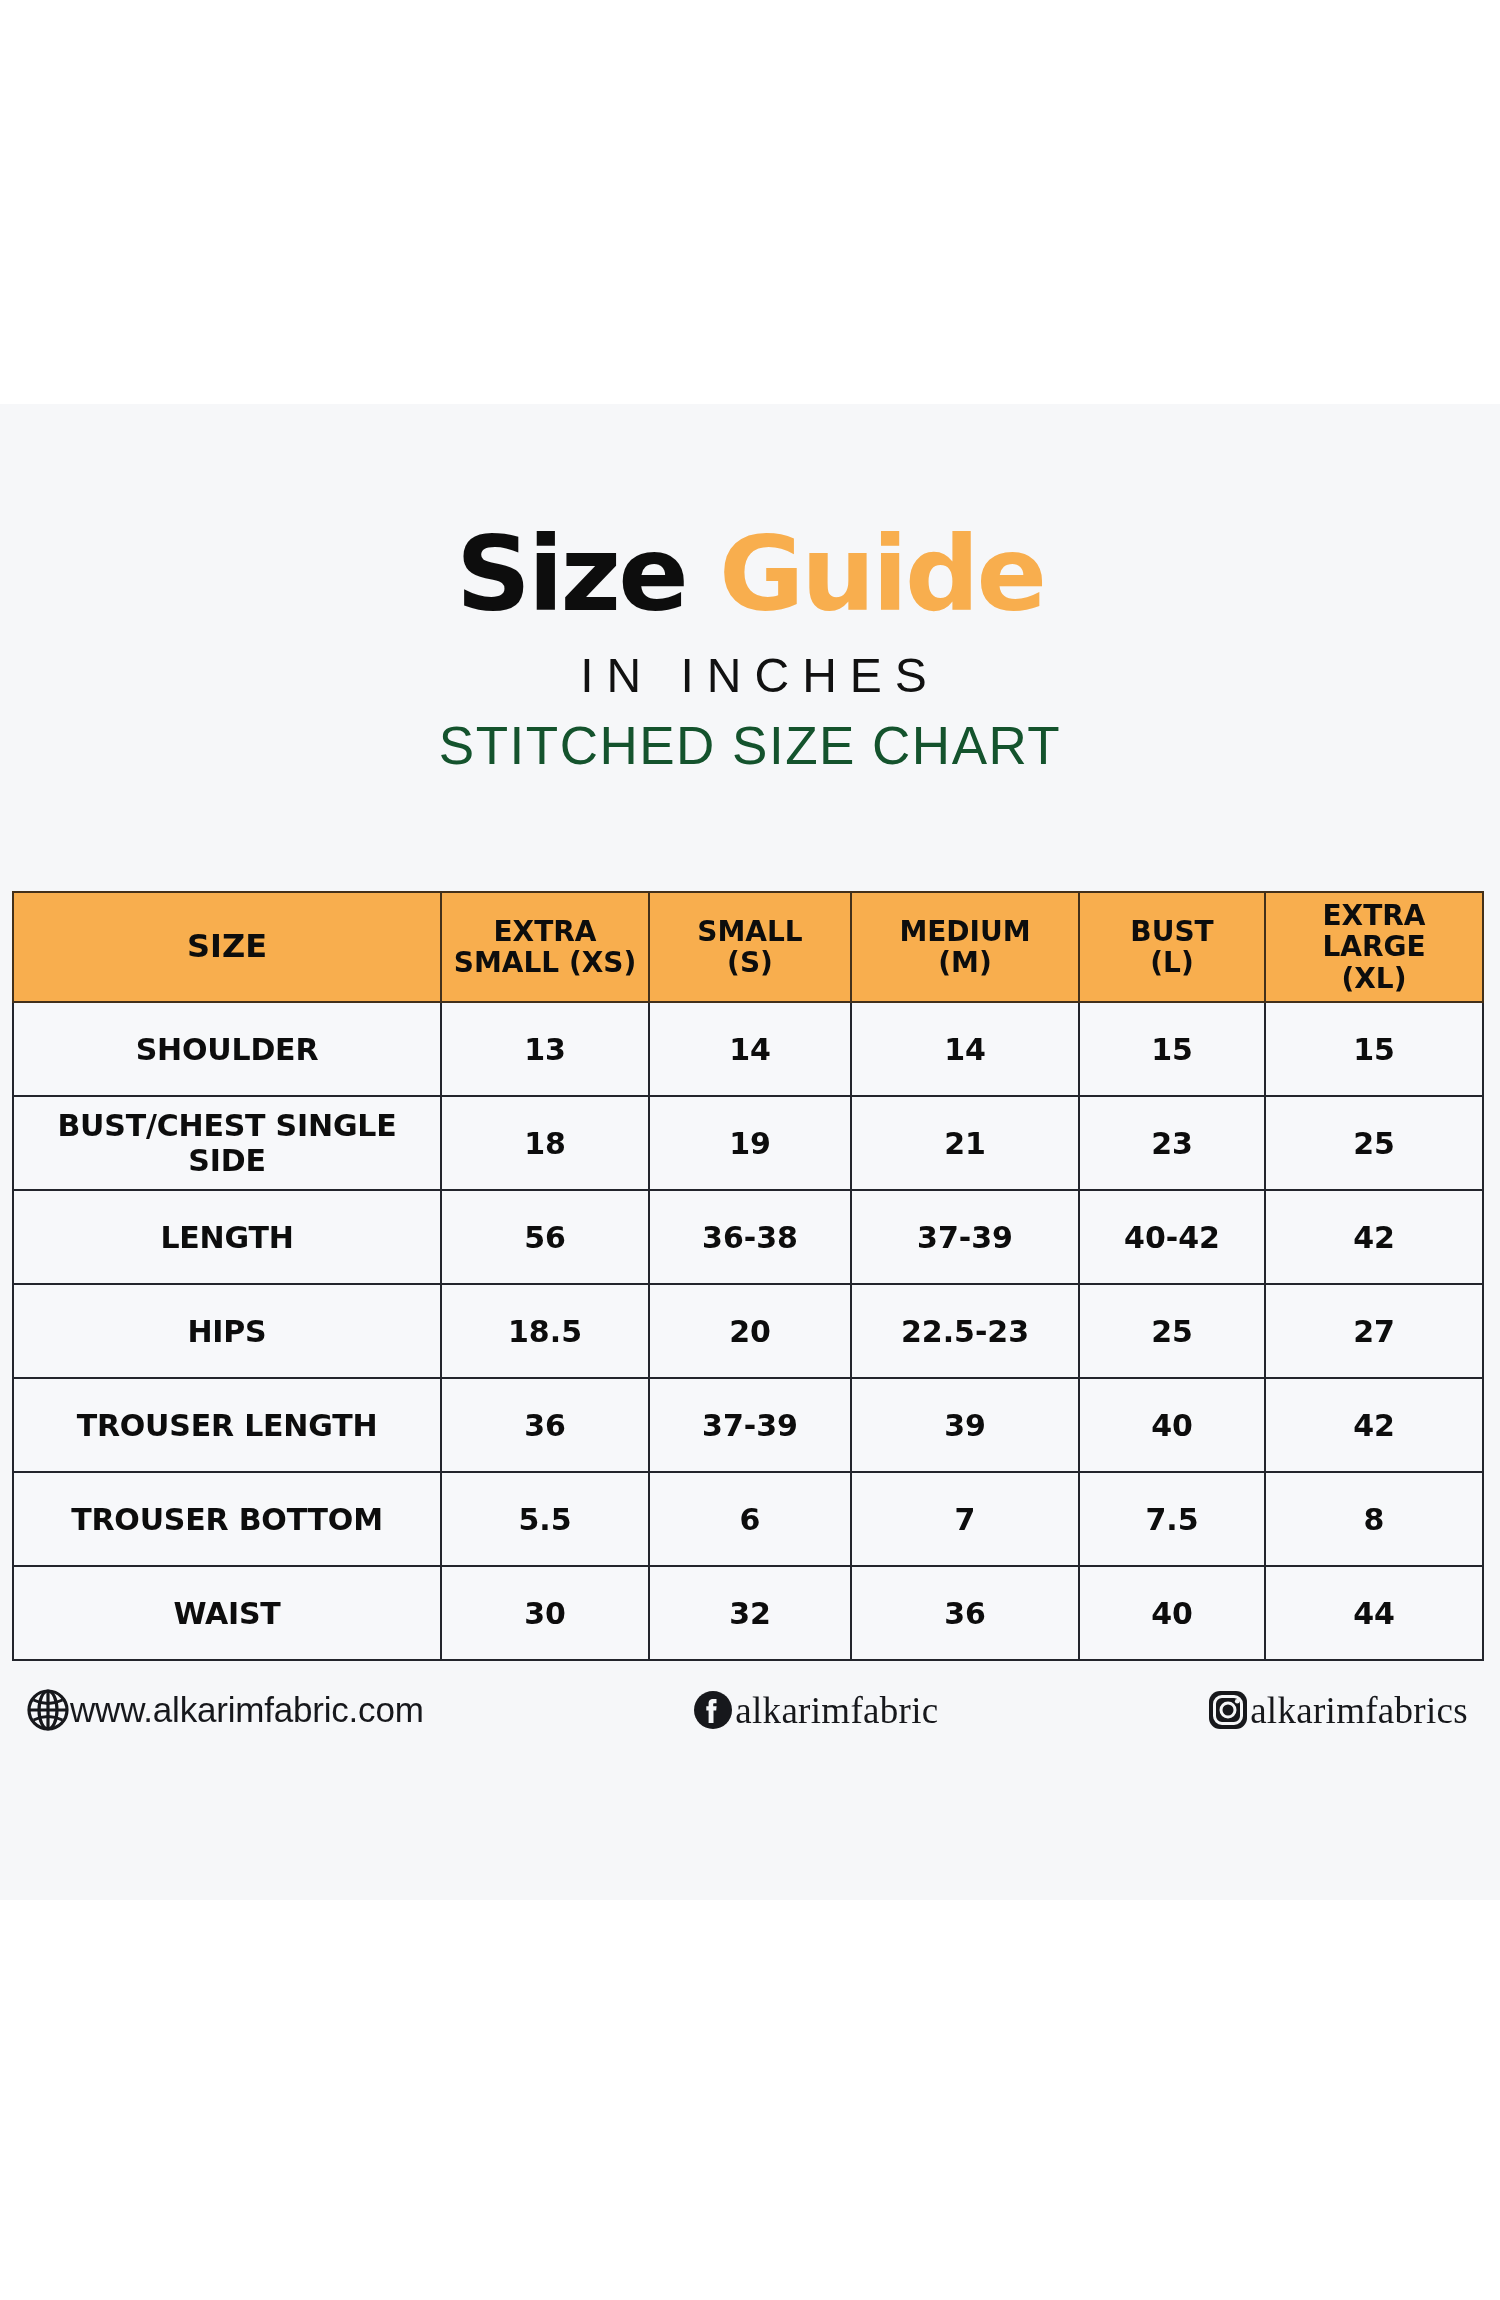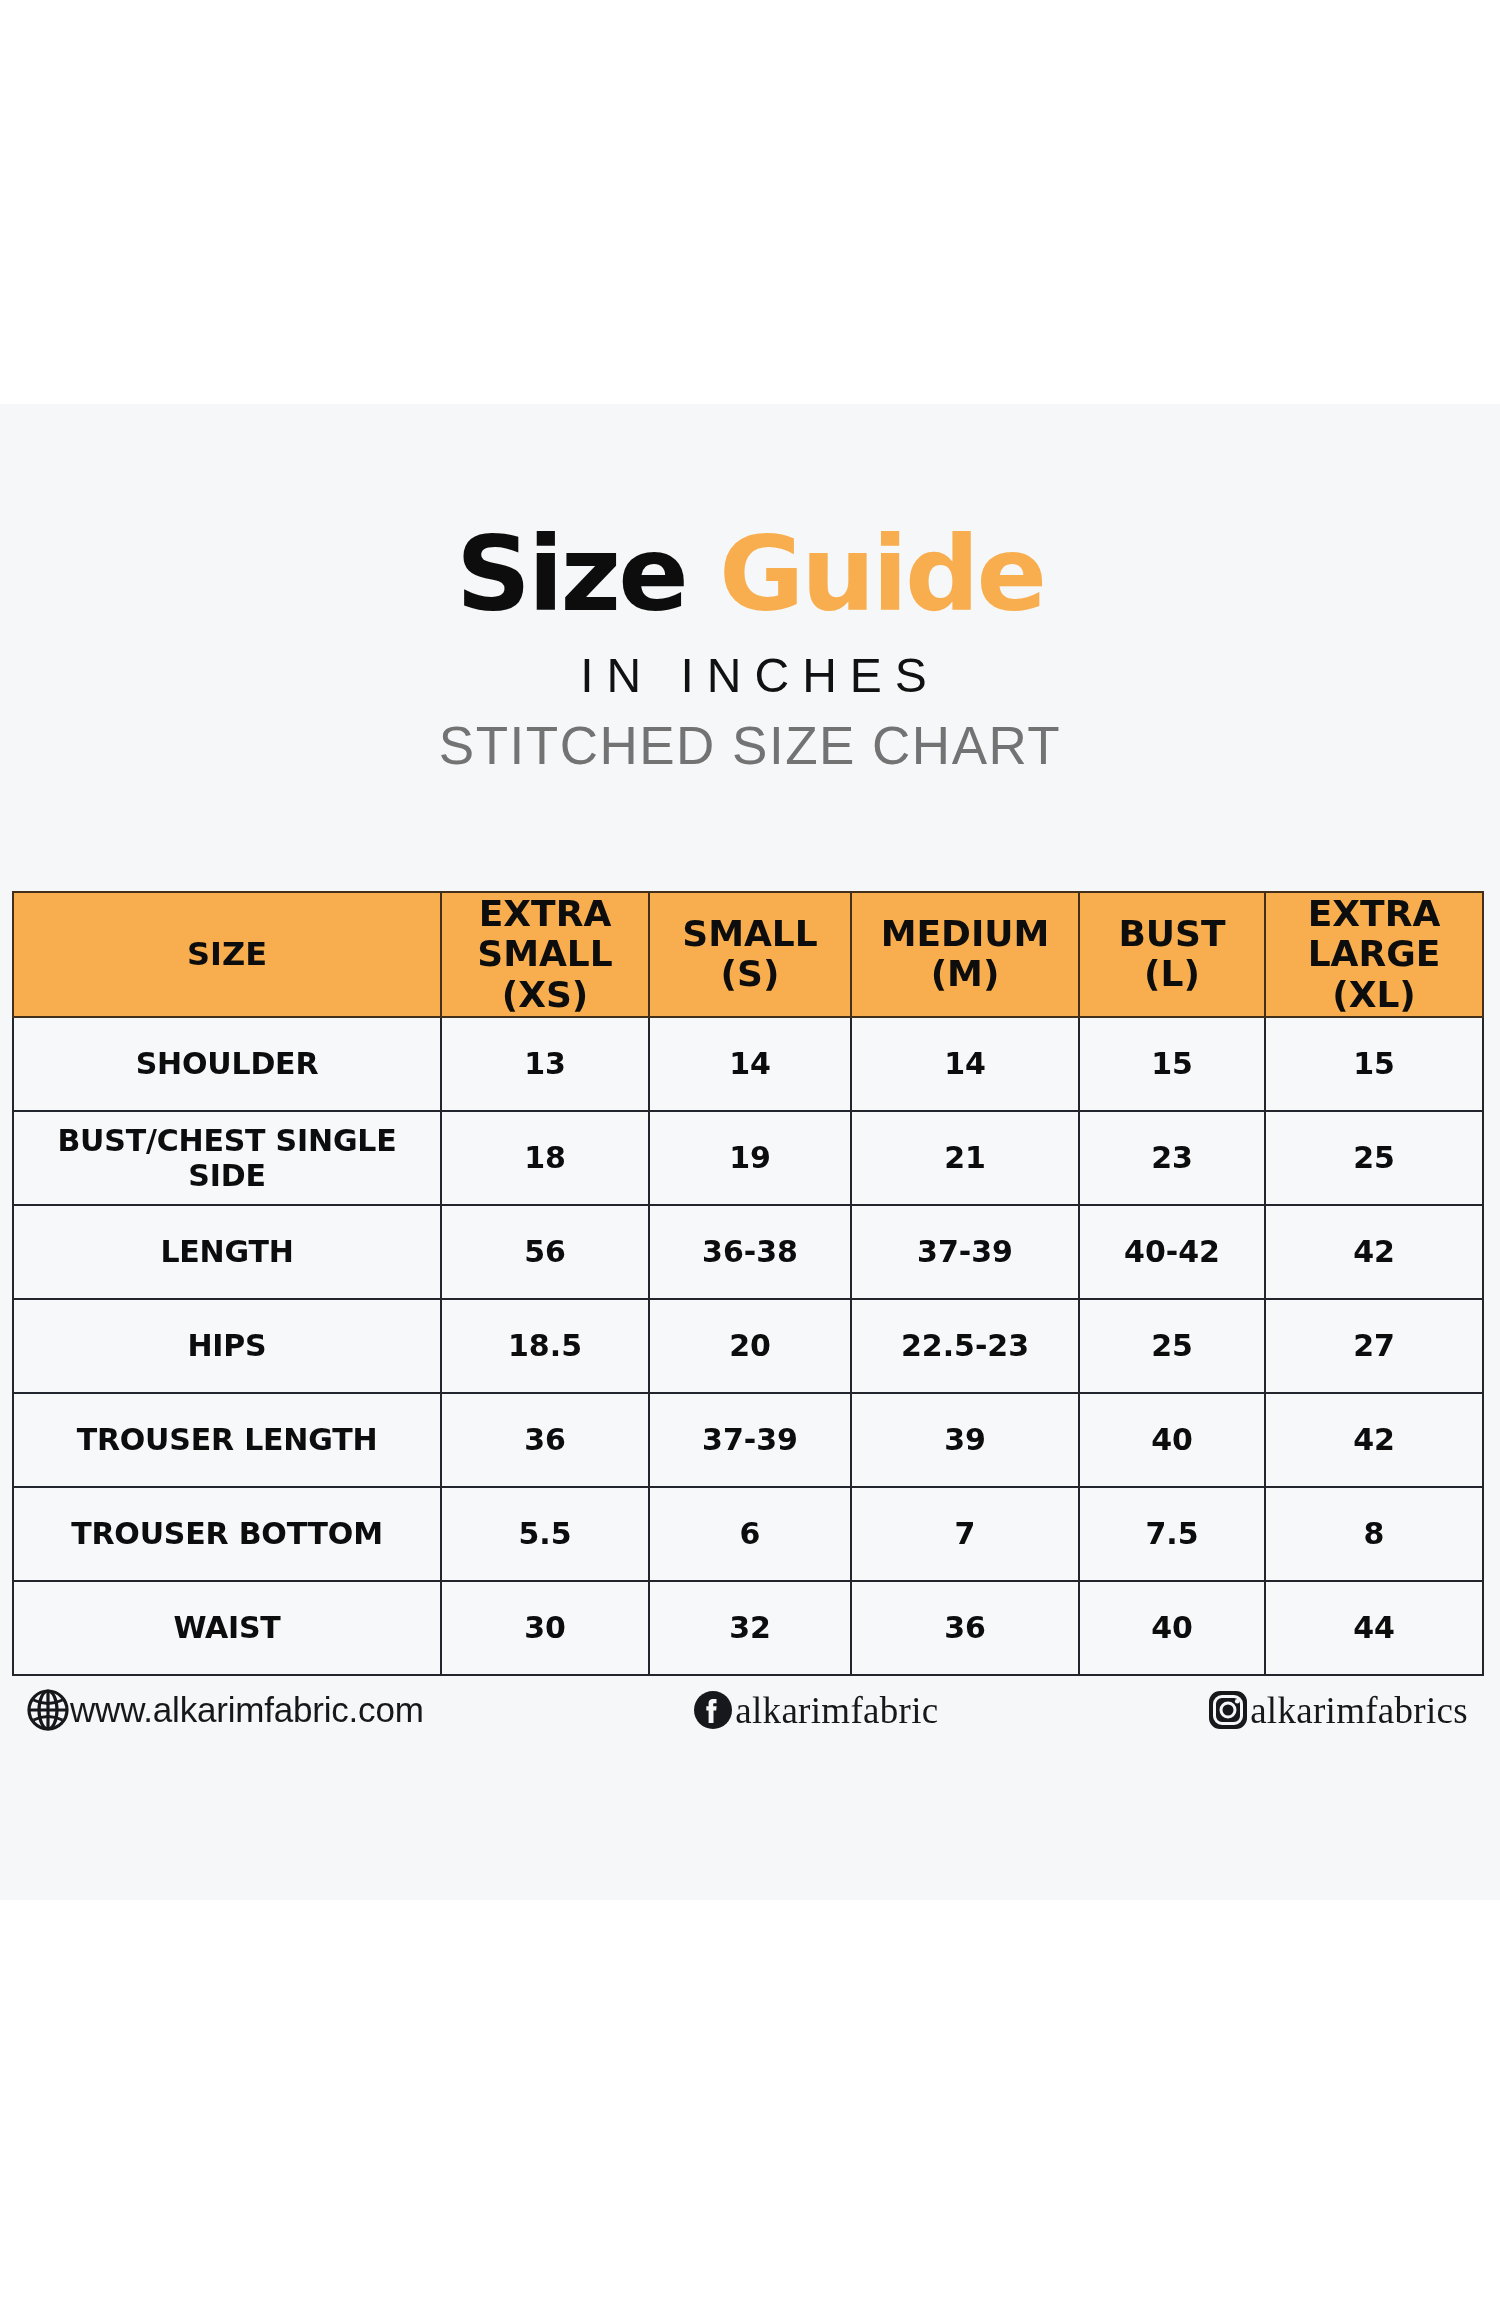--- a/index.html
+++ b/index.html
@@ -60,7 +60,7 @@
     font-weight: 400;
     font-size: 53px;
     letter-spacing: 1.5px;
-    color: #737373;
+    color: #14532d;
     margin: 12px 0 0 0;
     white-space: nowrap;
   }

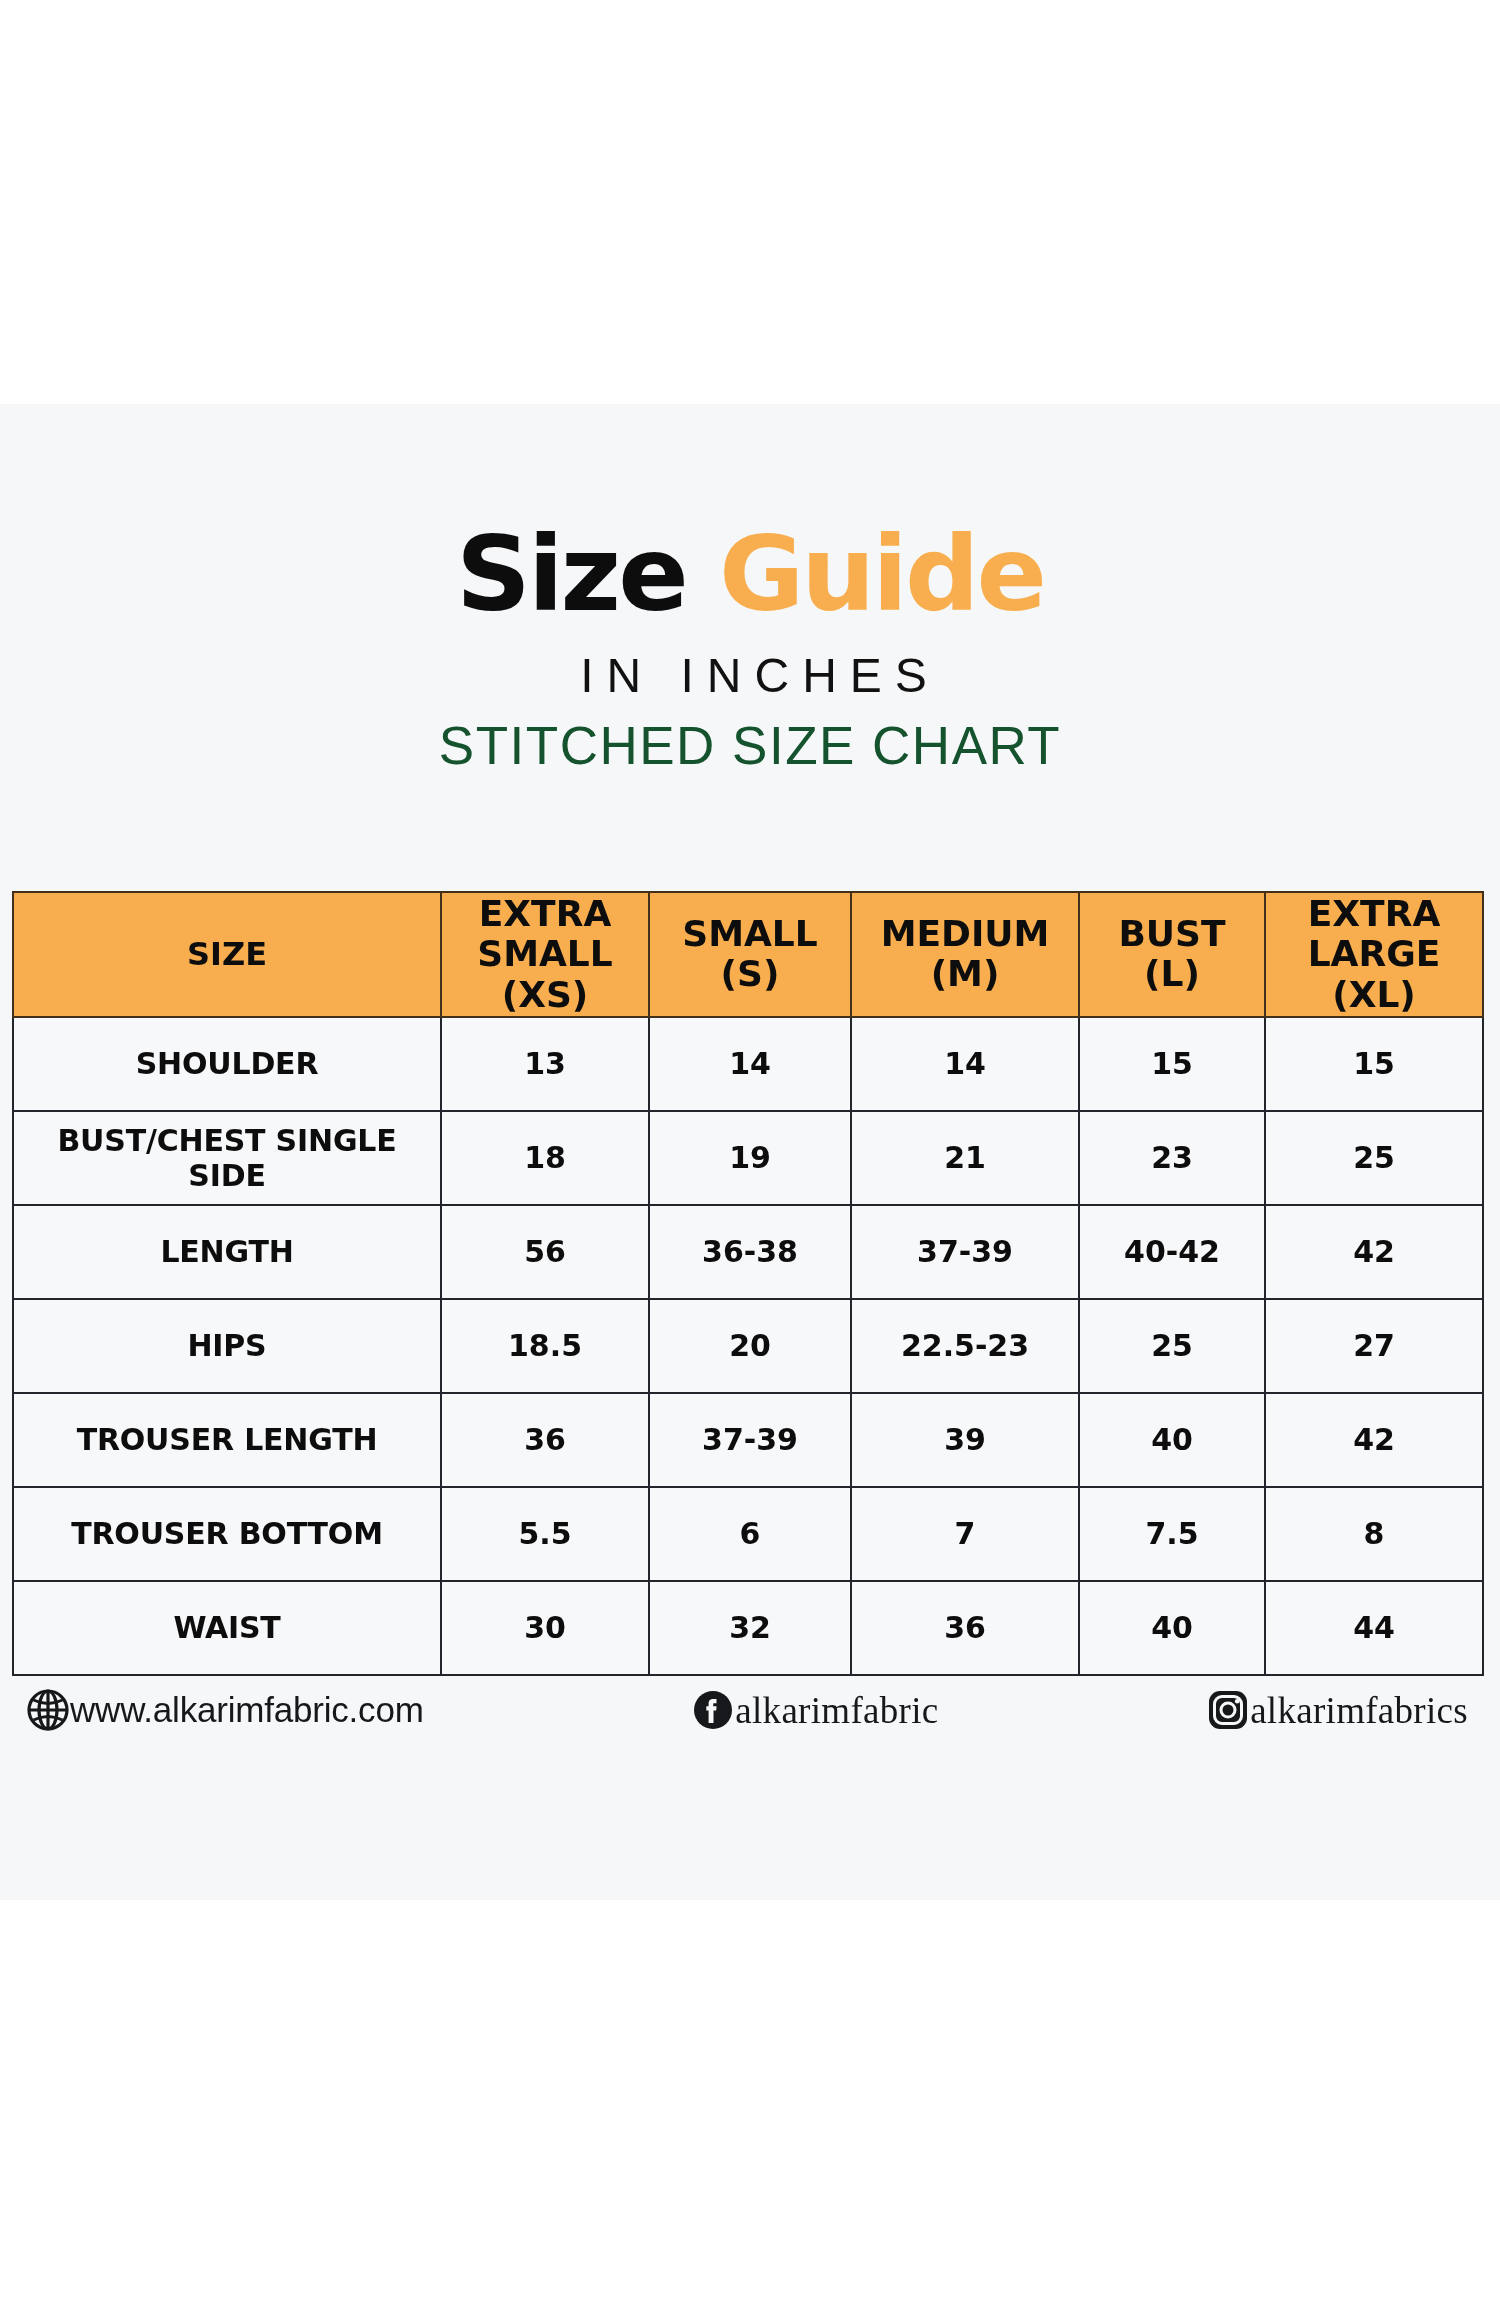--- a/index.html
+++ b/index.html
@@ -91,7 +91,7 @@
     background: #f8ae4e;
     border-color: #43301a;
     height: 106px;
-    font-size: 36px;
+    font-size: 28px;
     line-height: 1.12;
     letter-spacing: 0px;
   }

